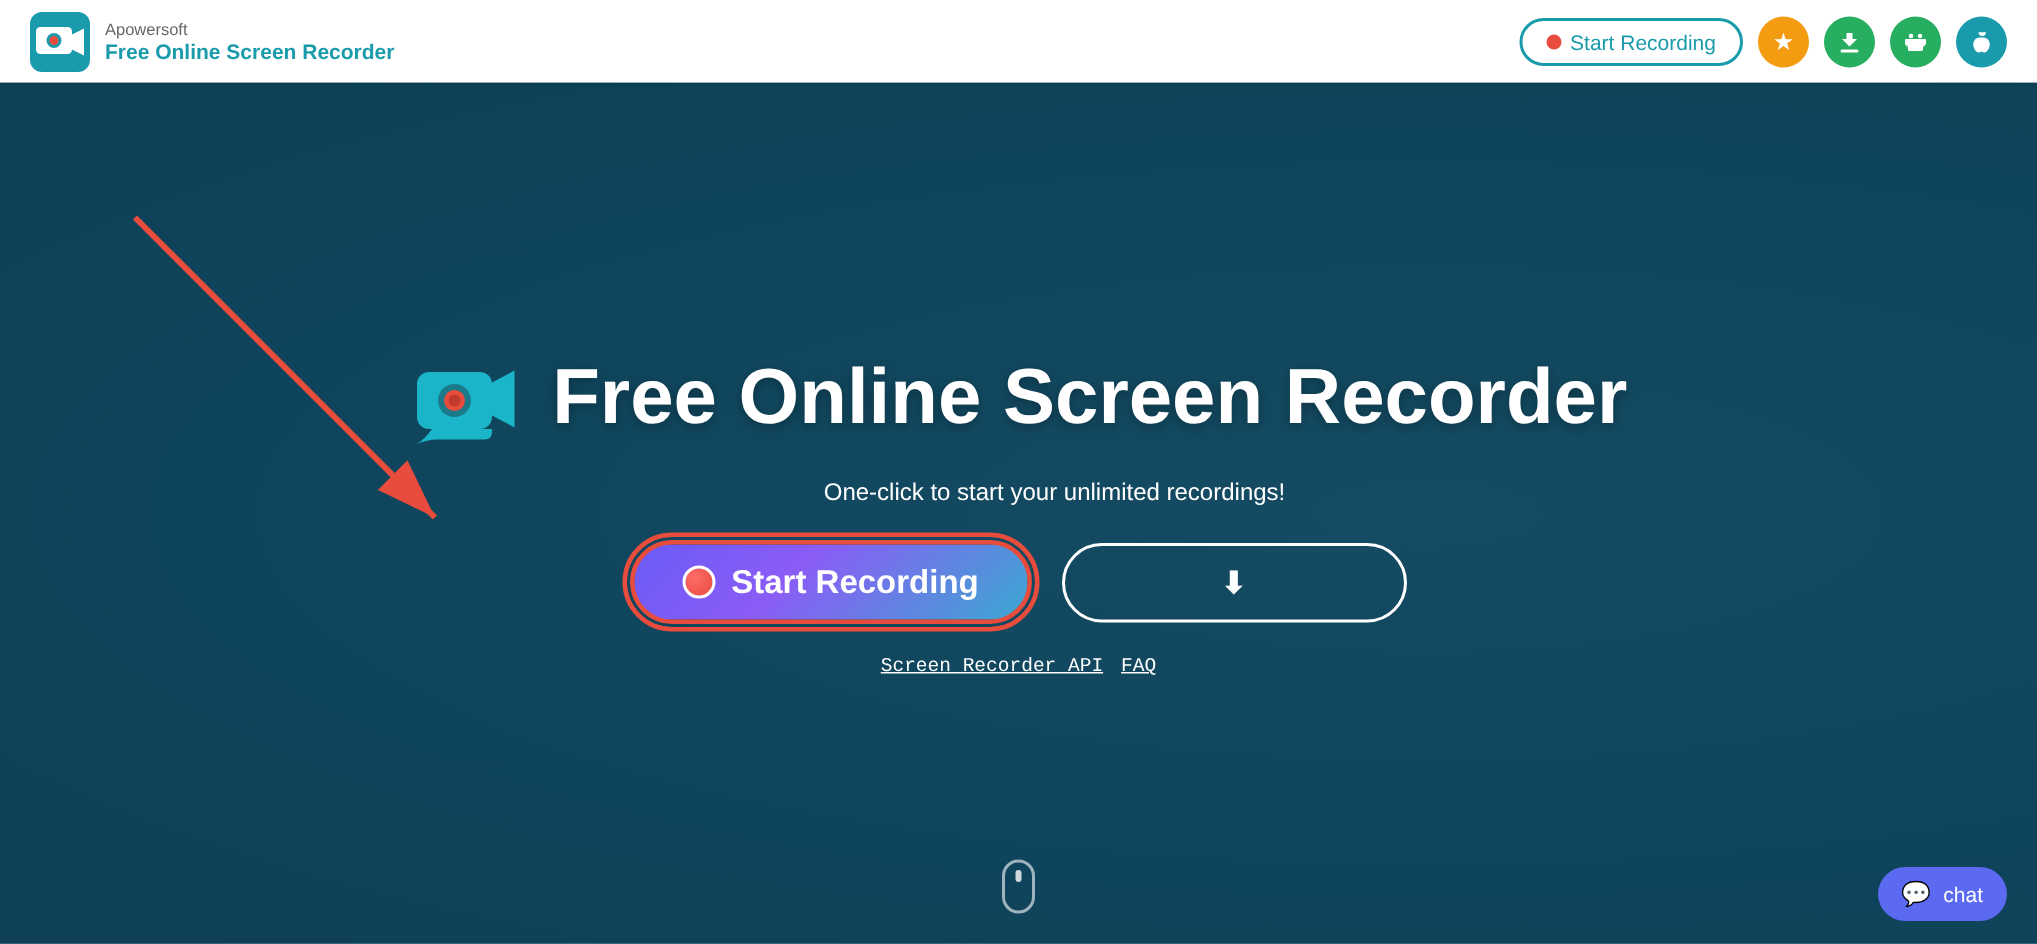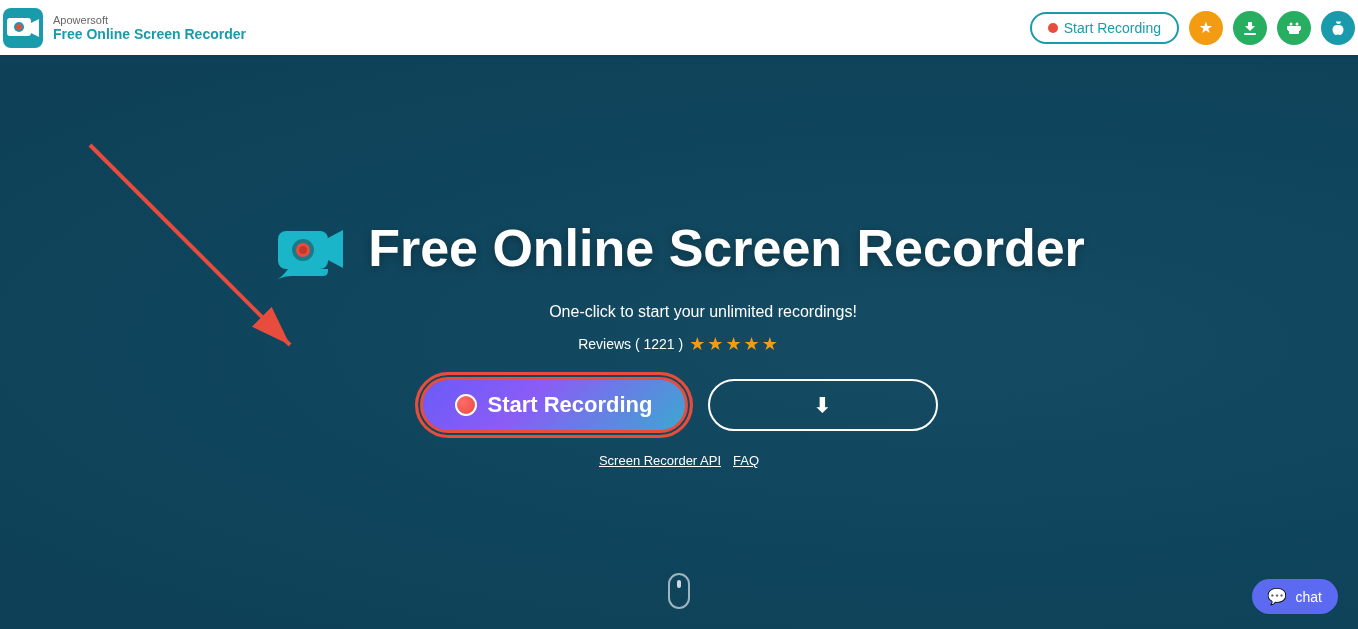--- a/index.html
+++ b/index.html
@@ -13,7 +13,7 @@
       background: #fff;
       display: flex;
       align-items: center;
-      padding: 0 3px;
+      padding: 0 20px;
       z-index: 10;
       box-shadow: 0 1px 3px rgba(0,0,0,0.1);
     }

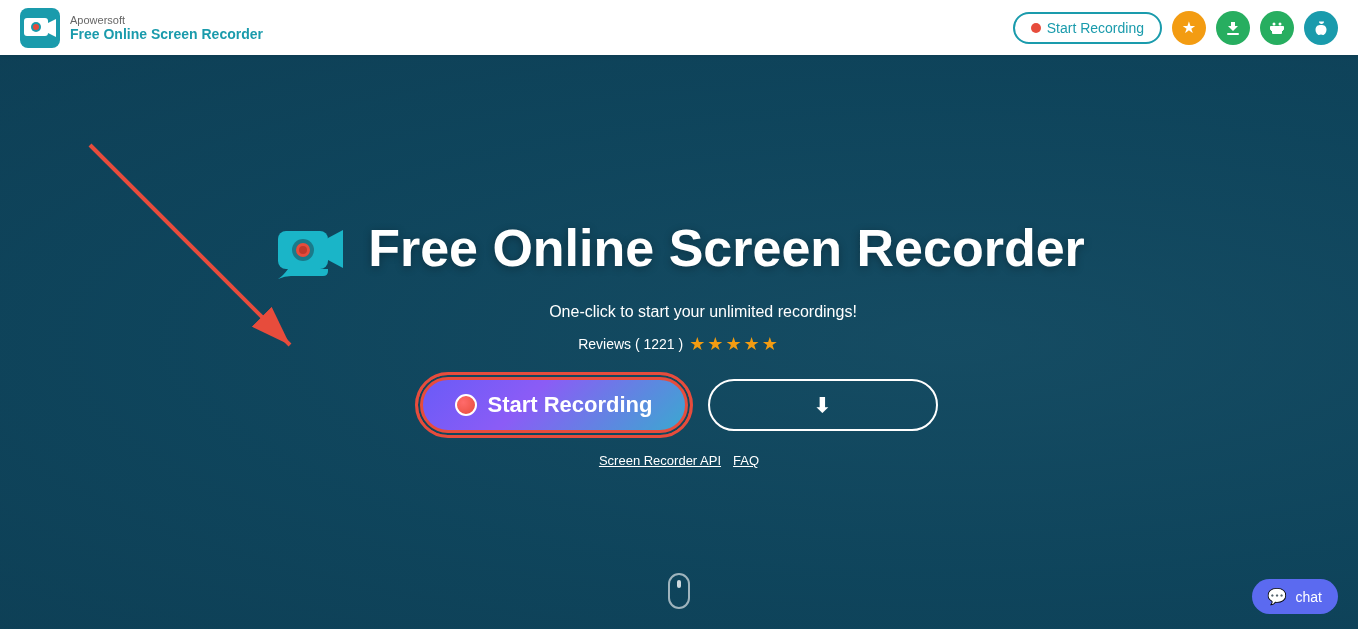--- a/index.html
+++ b/index.html
@@ -360,10 +360,6 @@
 
     <p class="hero-subtitle">One-click to start your unlimited recordings!</p>
 
-    <div class="reviews-row">
-      <span>Reviews ( 1221 )</span>
-      <span class="stars">★★★★★</span>
-    </div>
 
     <div class="buttons-row">
       <button class="start-rec-hero">

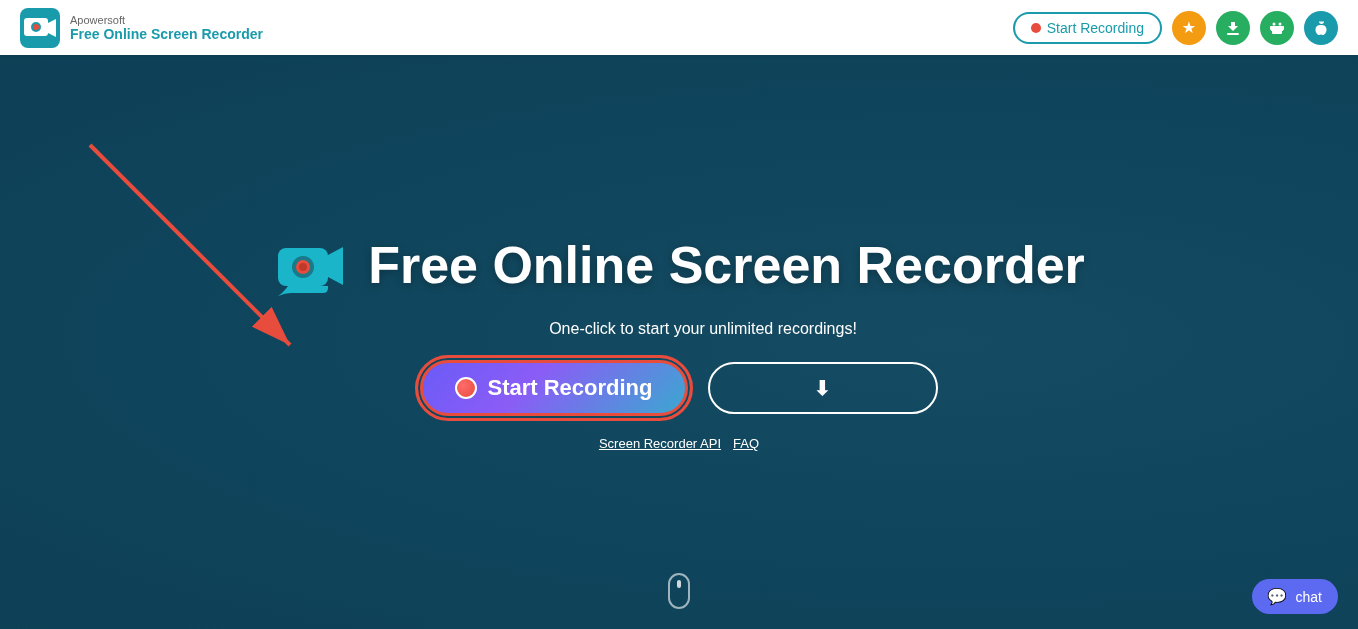--- a/index.html
+++ b/index.html
@@ -224,6 +224,7 @@
       display: flex;
       gap: 12px;
       margin-top: 8px;
+      font-family: Liberation Mono, monospace;
     }
     .hero-link {
       color: #fff;

